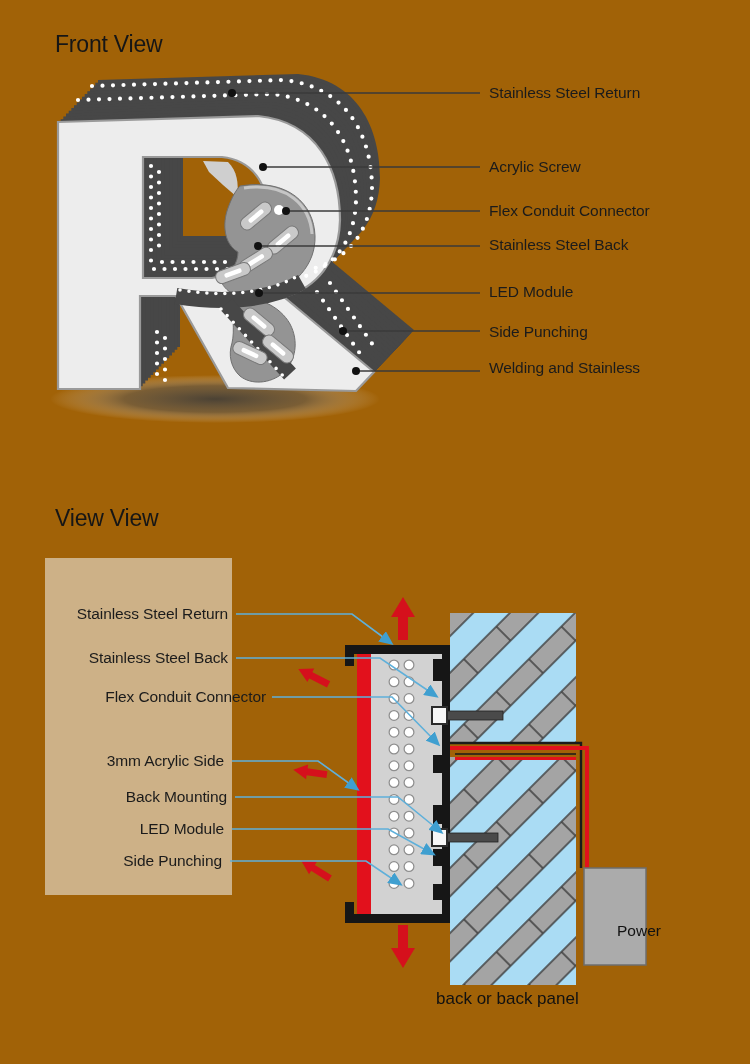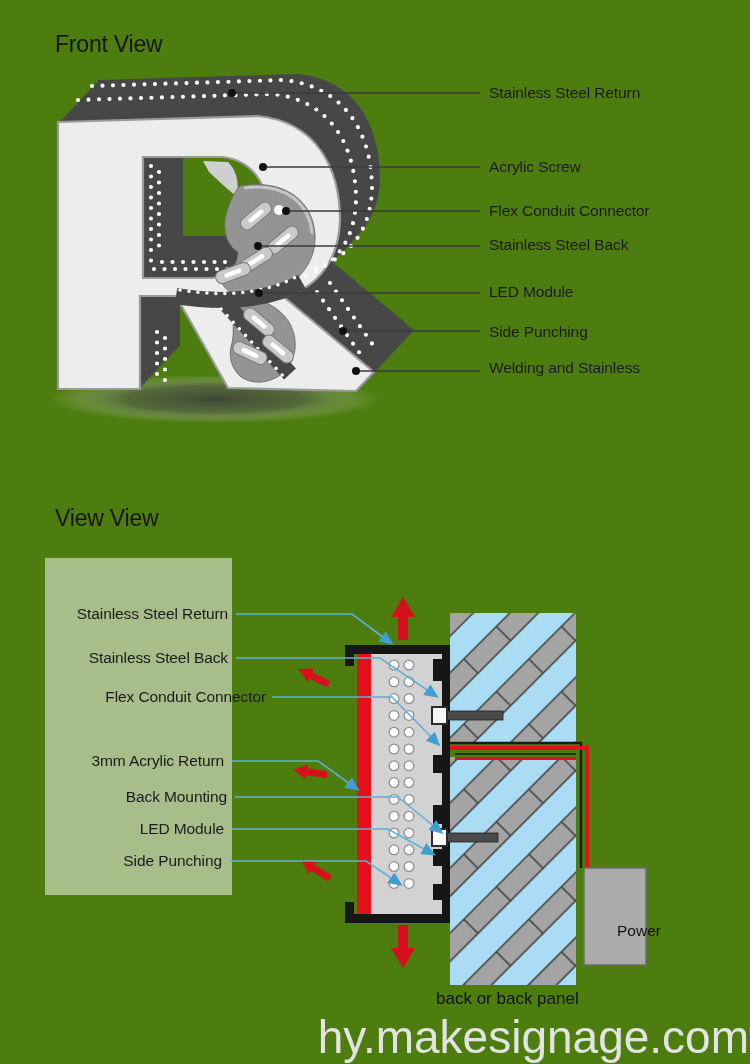--- a/index.html
+++ b/index.html
@@ -3,7 +3,7 @@
 <meta charset="utf-8">
 <style>
   html,body{margin:0;padding:0;background:#fff;}
-  .page{position:relative;width:750px;height:1064px;background:#4d7c0f;overflow:hidden;
+  .page{position:relative;width:750px;height:1064px;background:#a16207;overflow:hidden;
         font-family:"Liberation Sans",sans-serif;}
   .art{position:absolute;left:0;top:0;}
   .ttl{position:absolute;font:500 23px/27px "Liberation Sans",sans-serif;color:#161616;

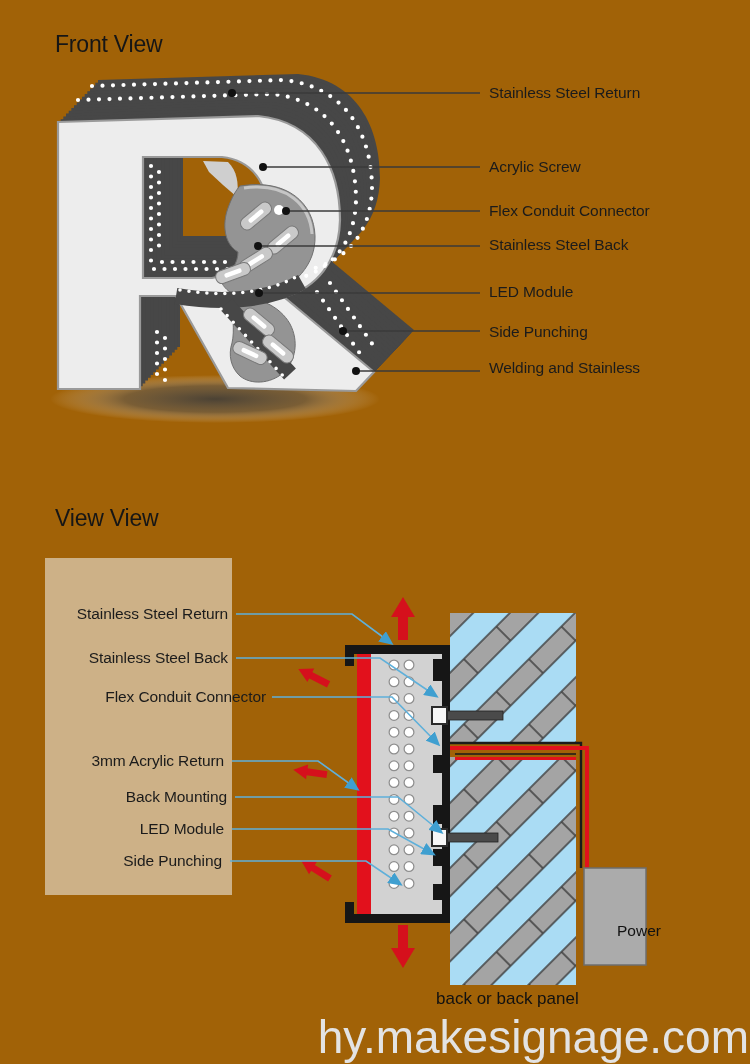--- a/index.html
+++ b/index.html
@@ -251,7 +251,7 @@
 <div class="lbl rlbl" style="right:522px;top:604px">Stainless Steel Return</div>
 <div class="lbl rlbl" style="right:522px;top:648px">Stainless Steel Back</div>
 <div class="lbl rlbl" style="right:484px;top:687px">Flex Conduit Connector</div>
-<div class="lbl rlbl" style="right:526px;top:751px">3mm Acrylic Return</div>
+<div class="lbl rlbl" style="right:526px;top:751px">3mm Acrylic Side</div>
 <div class="lbl rlbl" style="right:523px;top:787px">Back Mounting</div>
 <div class="lbl rlbl" style="right:526px;top:819px">LED Module</div>
 <div class="lbl rlbl" style="right:528px;top:851px">Side Punching</div>

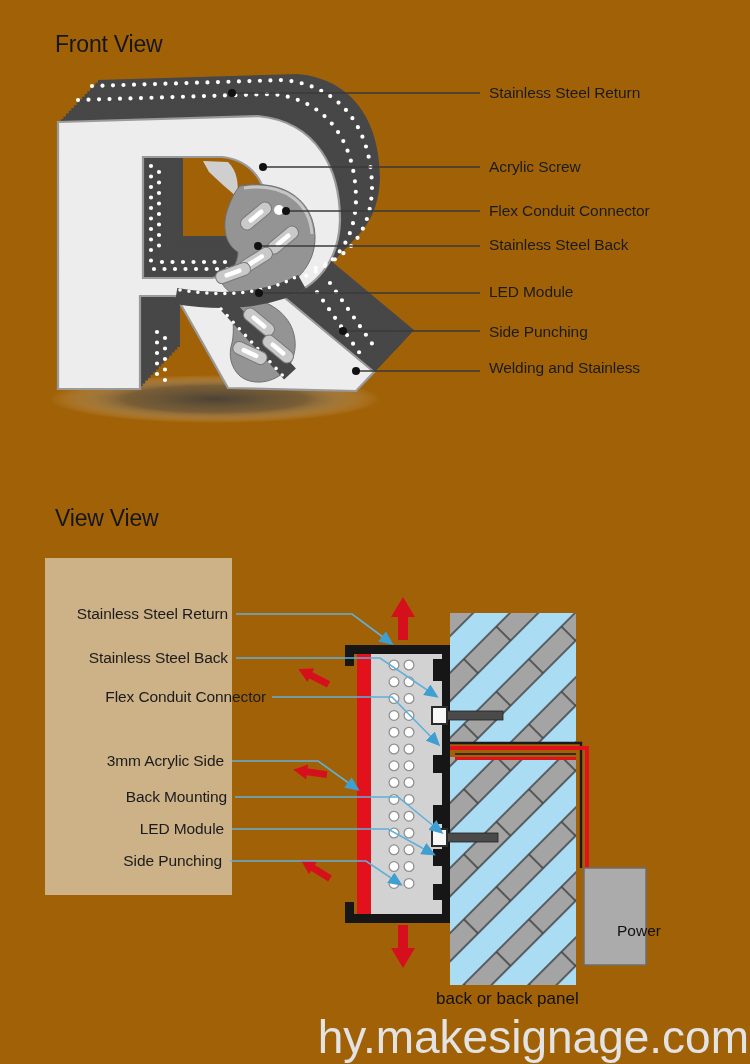--- a/index.html
+++ b/index.html
@@ -258,7 +258,6 @@
 
 <div class="power">Power</div>
 <div class="wallcap">back or back panel</div>
-<div class="wm">hy.makesignage.com</div>
 
 </div>
 

